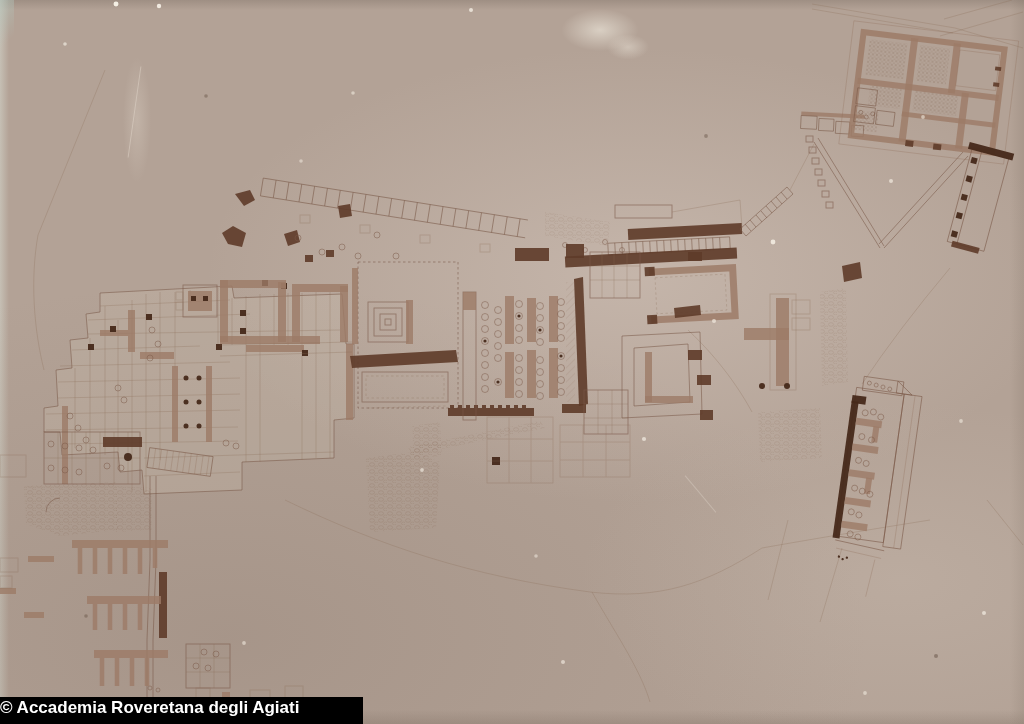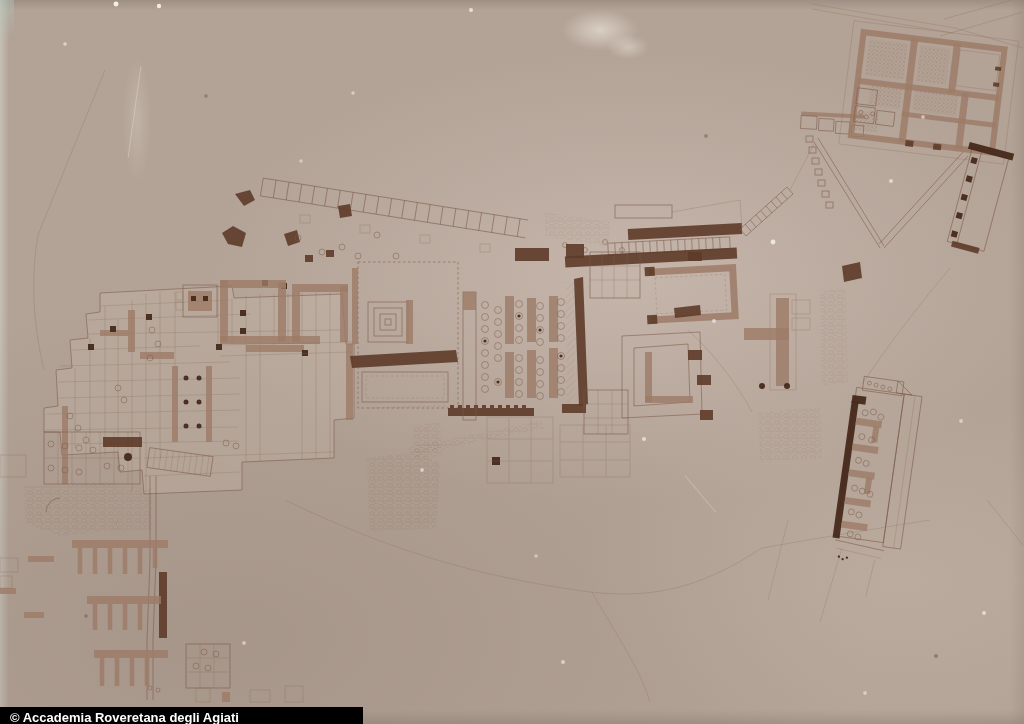--- a/index.html
+++ b/index.html
@@ -57,9 +57,9 @@
   .corner-sliver{position:absolute;left:0;top:0;width:14px;height:52px;
     background:linear-gradient(135deg, rgba(180,200,190,.55), rgba(180,200,190,0) 75%);}
   .caption-bar{
-    position:absolute;left:0;bottom:0;width:363px;height:17px;
+    position:absolute;left:0;bottom:0;width:363px;height:27px;
     background:var(--caption-bg);color:var(--caption-text);
-    font-weight:bold;font-size:13px;line-height:21px;padding-left:10px;box-sizing:border-box;
+    font-weight:bold;font-size:17px;line-height:21px;padding-left:0;box-sizing:border-box;
     white-space:nowrap;letter-spacing:0;
   }
 </style>

